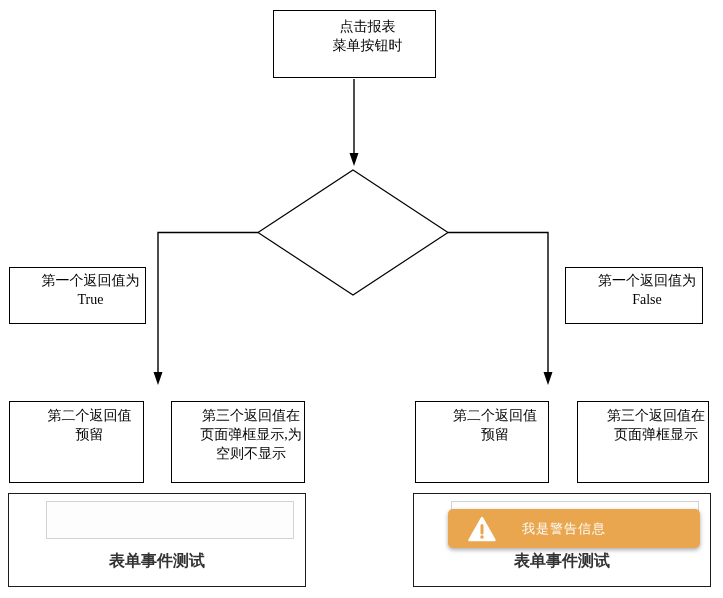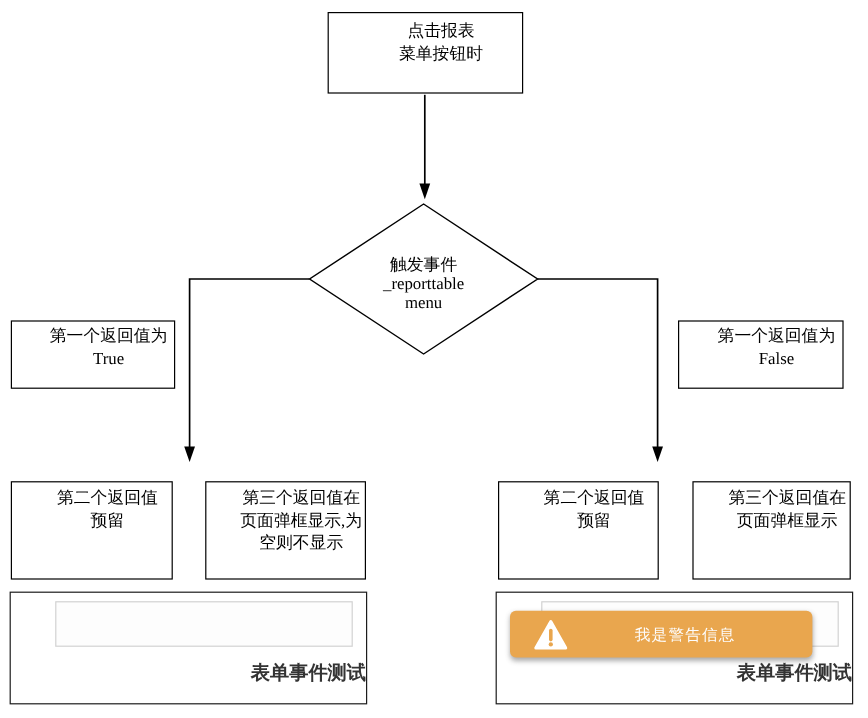--- a/index.html
+++ b/index.html
@@ -69,9 +69,6 @@
   <div class="fc-box" style="left:273px; top:10px; width:163px; height:68px; padding-top:6px;">点击报表
 菜单按钮时</div>
 
-  <div class="diamond-label" style="left:278px; top:214px; width:150px;">触发事件
-_reporttable
-menu</div>
 
   <div class="fc-box" style="left:9px; top:267px; width:137px; height:57px; padding-top:3px;">第一个返回值为
 True</div>

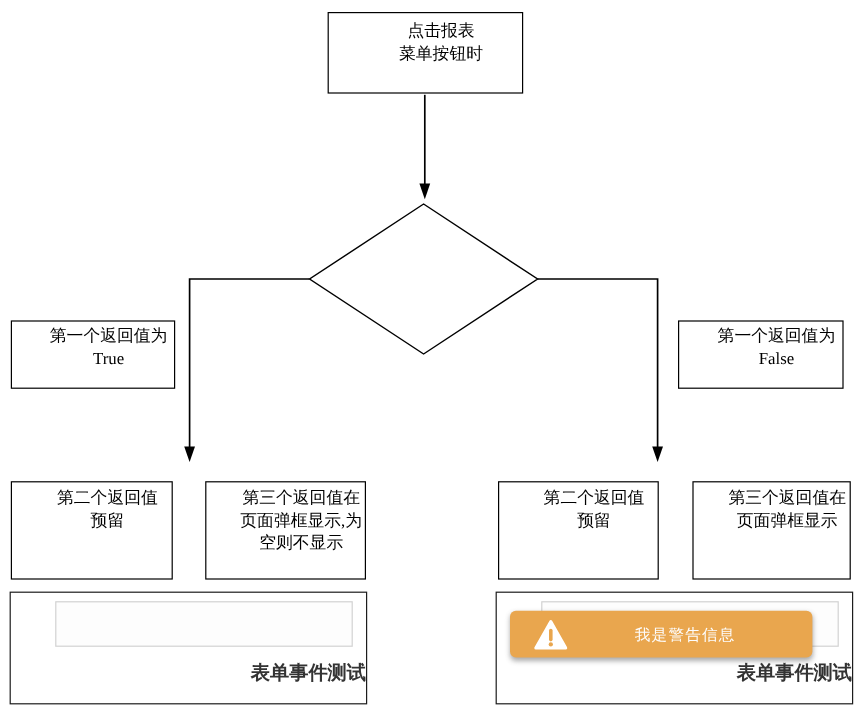--- a/index.html
+++ b/index.html
@@ -96,7 +96,7 @@
 
   <div class="panel" style="left:413px; top:493px; width:298px; height:94px;">
     <div class="dialog-ghost" style="left:37px; top:7px; width:248px; height:38px;"></div>
-    <div class="toast" style="left: 11px; top: 15px; background-color: rgb(233, 166, 78); gap: 30px;">
+    <div class="toast" style="left: 34px; top: 15px; background-color: rgb(233, 166, 78);">
       <svg class="toast-icon" viewBox="0 0 28 26">
         <polygon points="14,2 26.5,24 1.5,24" fill="#fff" stroke="#fff" stroke-width="2.5" stroke-linejoin="round"></polygon>
         <line x1="14" y1="9.5" x2="14" y2="17" stroke="#e9a64e" stroke-width="3" stroke-linecap="round"></line>

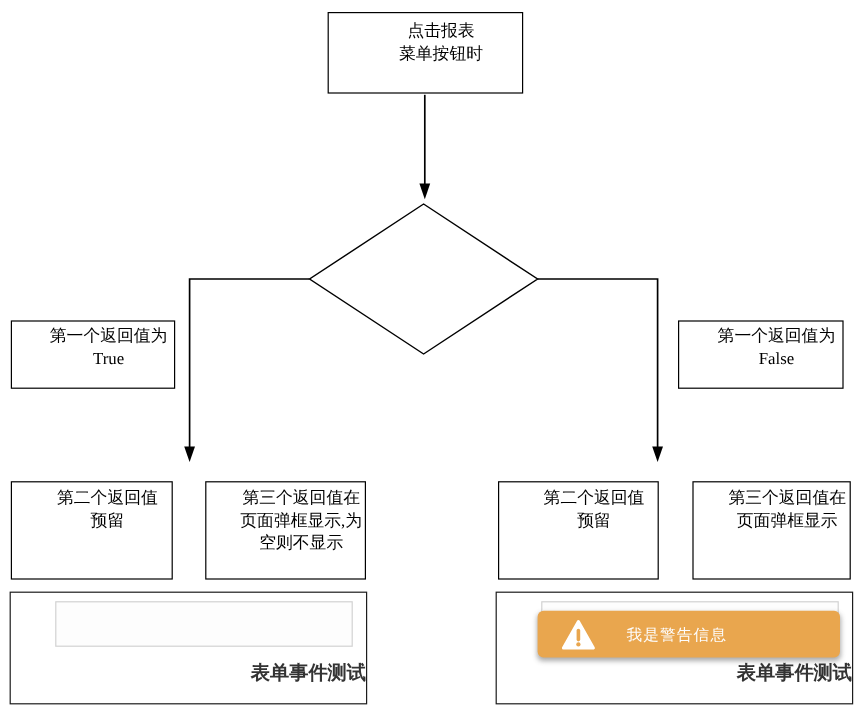--- a/index.html
+++ b/index.html
@@ -36,7 +36,7 @@
     font-family:"Liberation Sans","DejaVu Sans",sans-serif;
   }
   .caption {
-    position:absolute; left:0; right:0; text-align:right;
+    position:absolute; left:0; right:0; text-align:center;
     font-family:"Liberation Sans","DejaVu Sans",sans-serif;
     font-weight:bold; font-size:16px; color:#333;
   }

